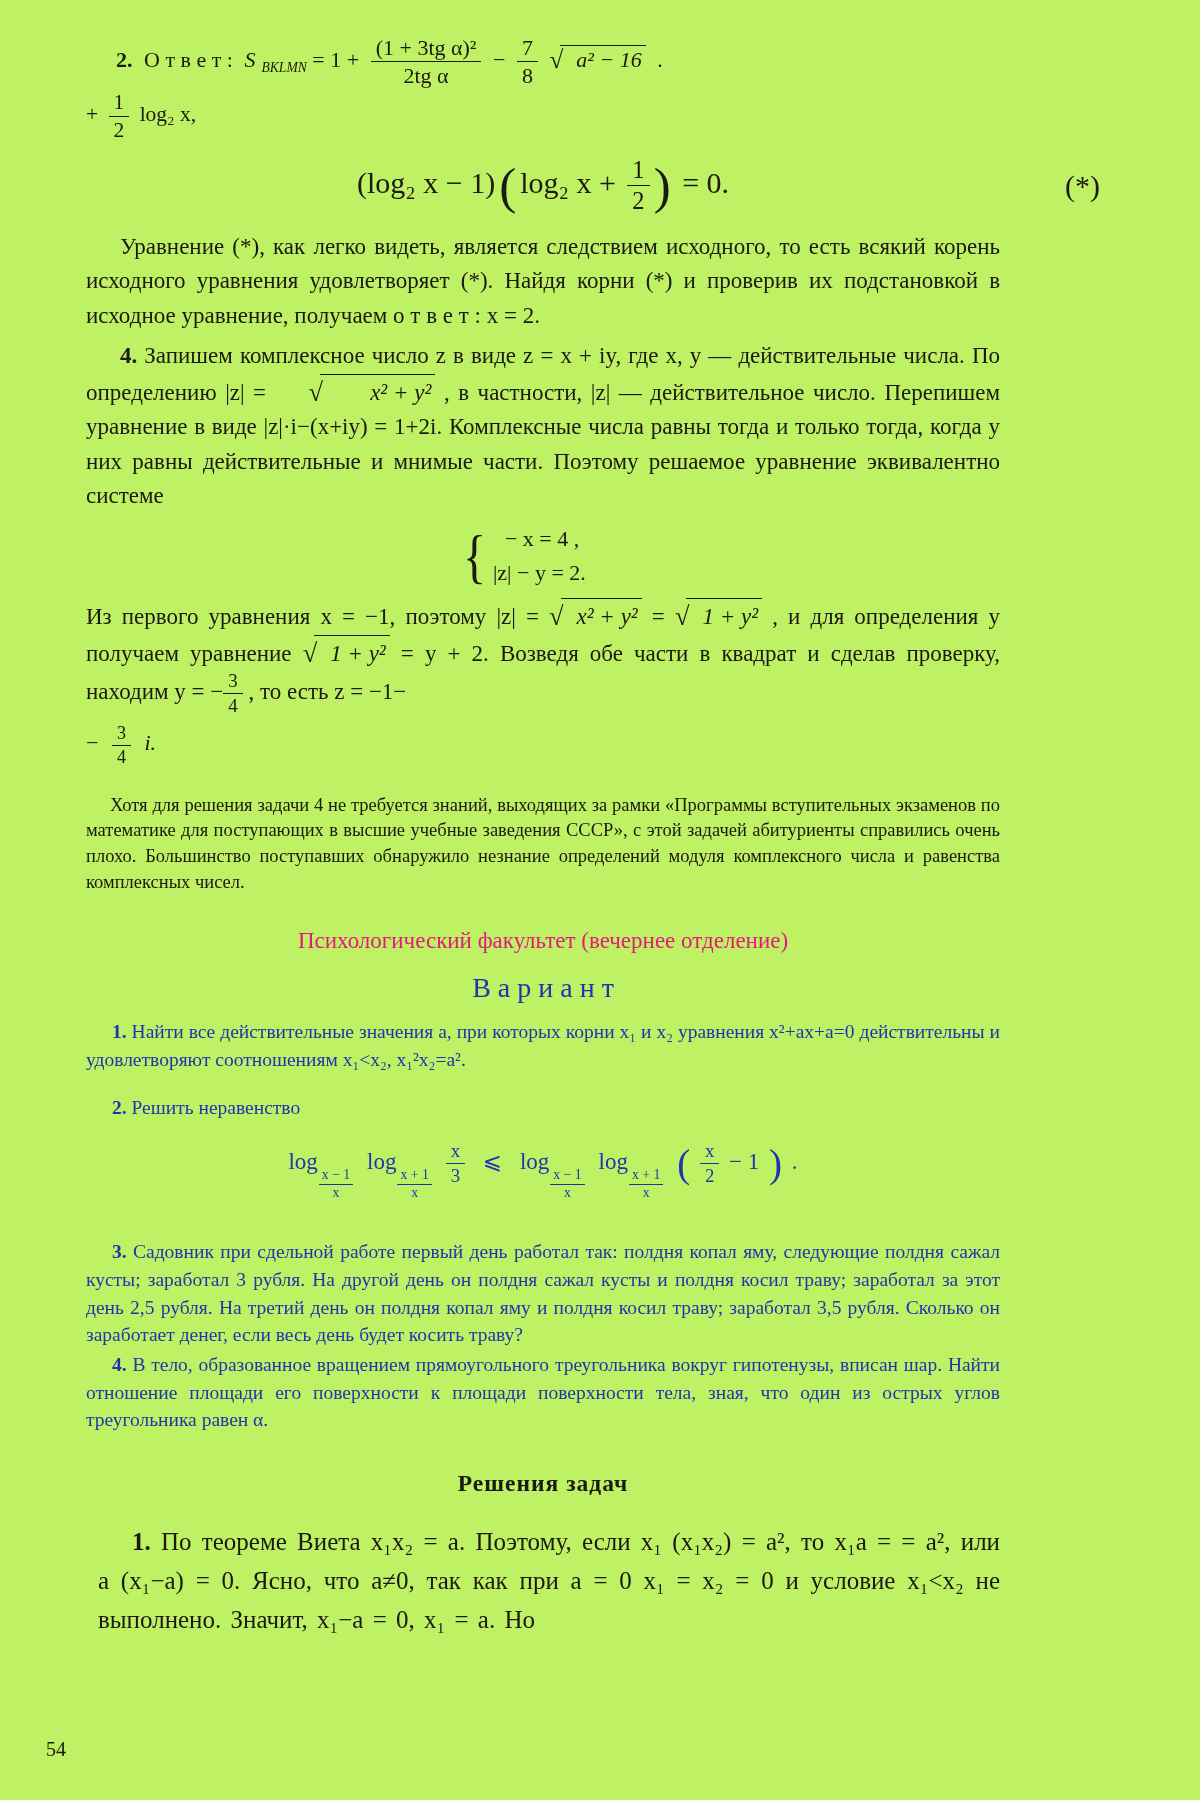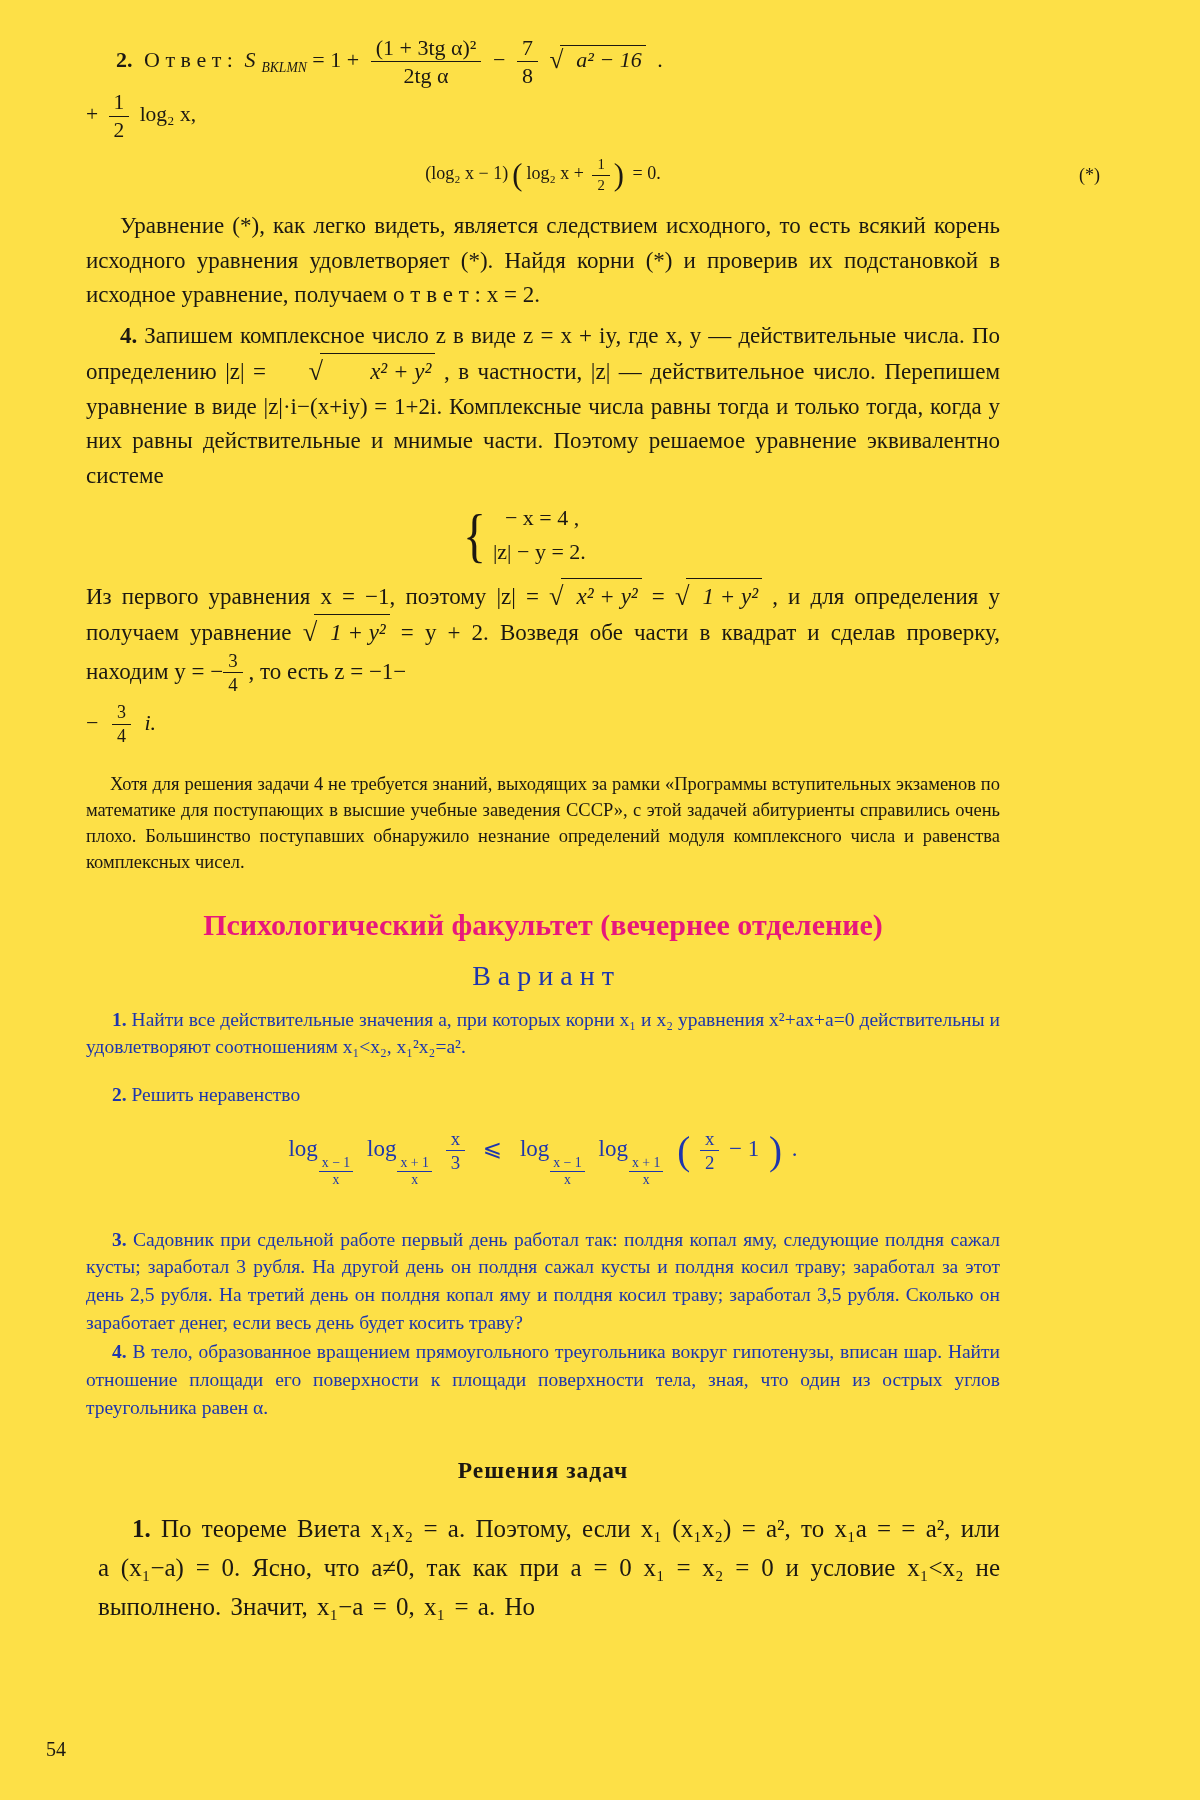--- a/index.html
+++ b/index.html
@@ -6,7 +6,7 @@
   html, body { margin: 0; padding: 0; background: #cfcabb; }
   .page {
     width: 1200px; height: 1800px; margin: 0 auto; position: relative;
-    background: #fde047;
+    background: #bef264;
     font-family: "Liberation Serif", "DejaVu Serif", serif;
     color: #1c1812;
     padding: 30px 200px 0 86px;

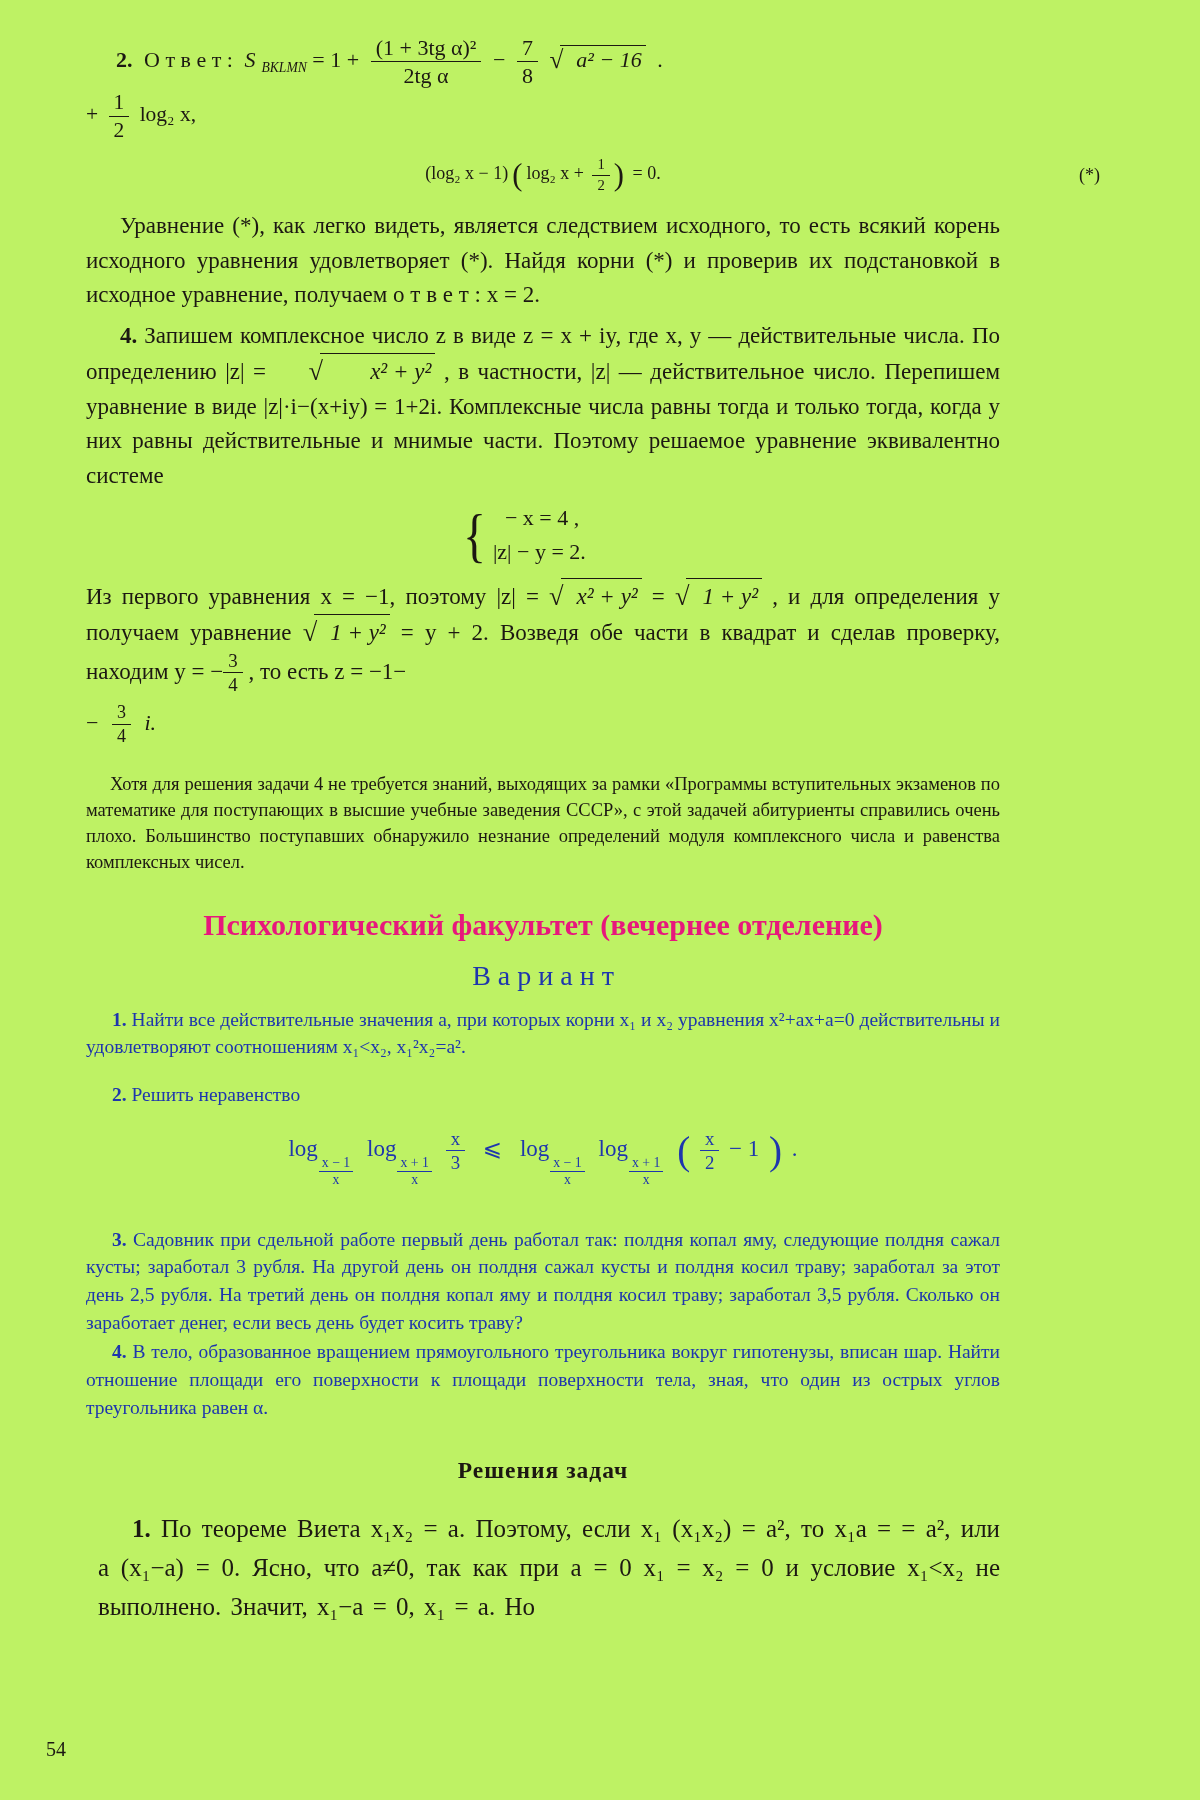--- a/index.html
+++ b/index.html
@@ -35,7 +35,7 @@
   .l3b { margin-top: 4px; font-size: 21.5px; }
   .l3b > span { margin-right: 5px; }
 
-  .disp { position: relative; text-align: center; margin: 16px 0 16px; font-size: 18px; }
+  .disp { position: relative; text-align: center; margin: 16px 0 16px; font-size: 30px; }
   .disp .inner > span { margin: 0 2px; }
   .disp .star { position: absolute; right: -100px; top: 50%; transform: translateY(-50%); }
   .bigp { font-size: 1.7em; font-weight: 300; vertical-align: middle; line-height: 0; }

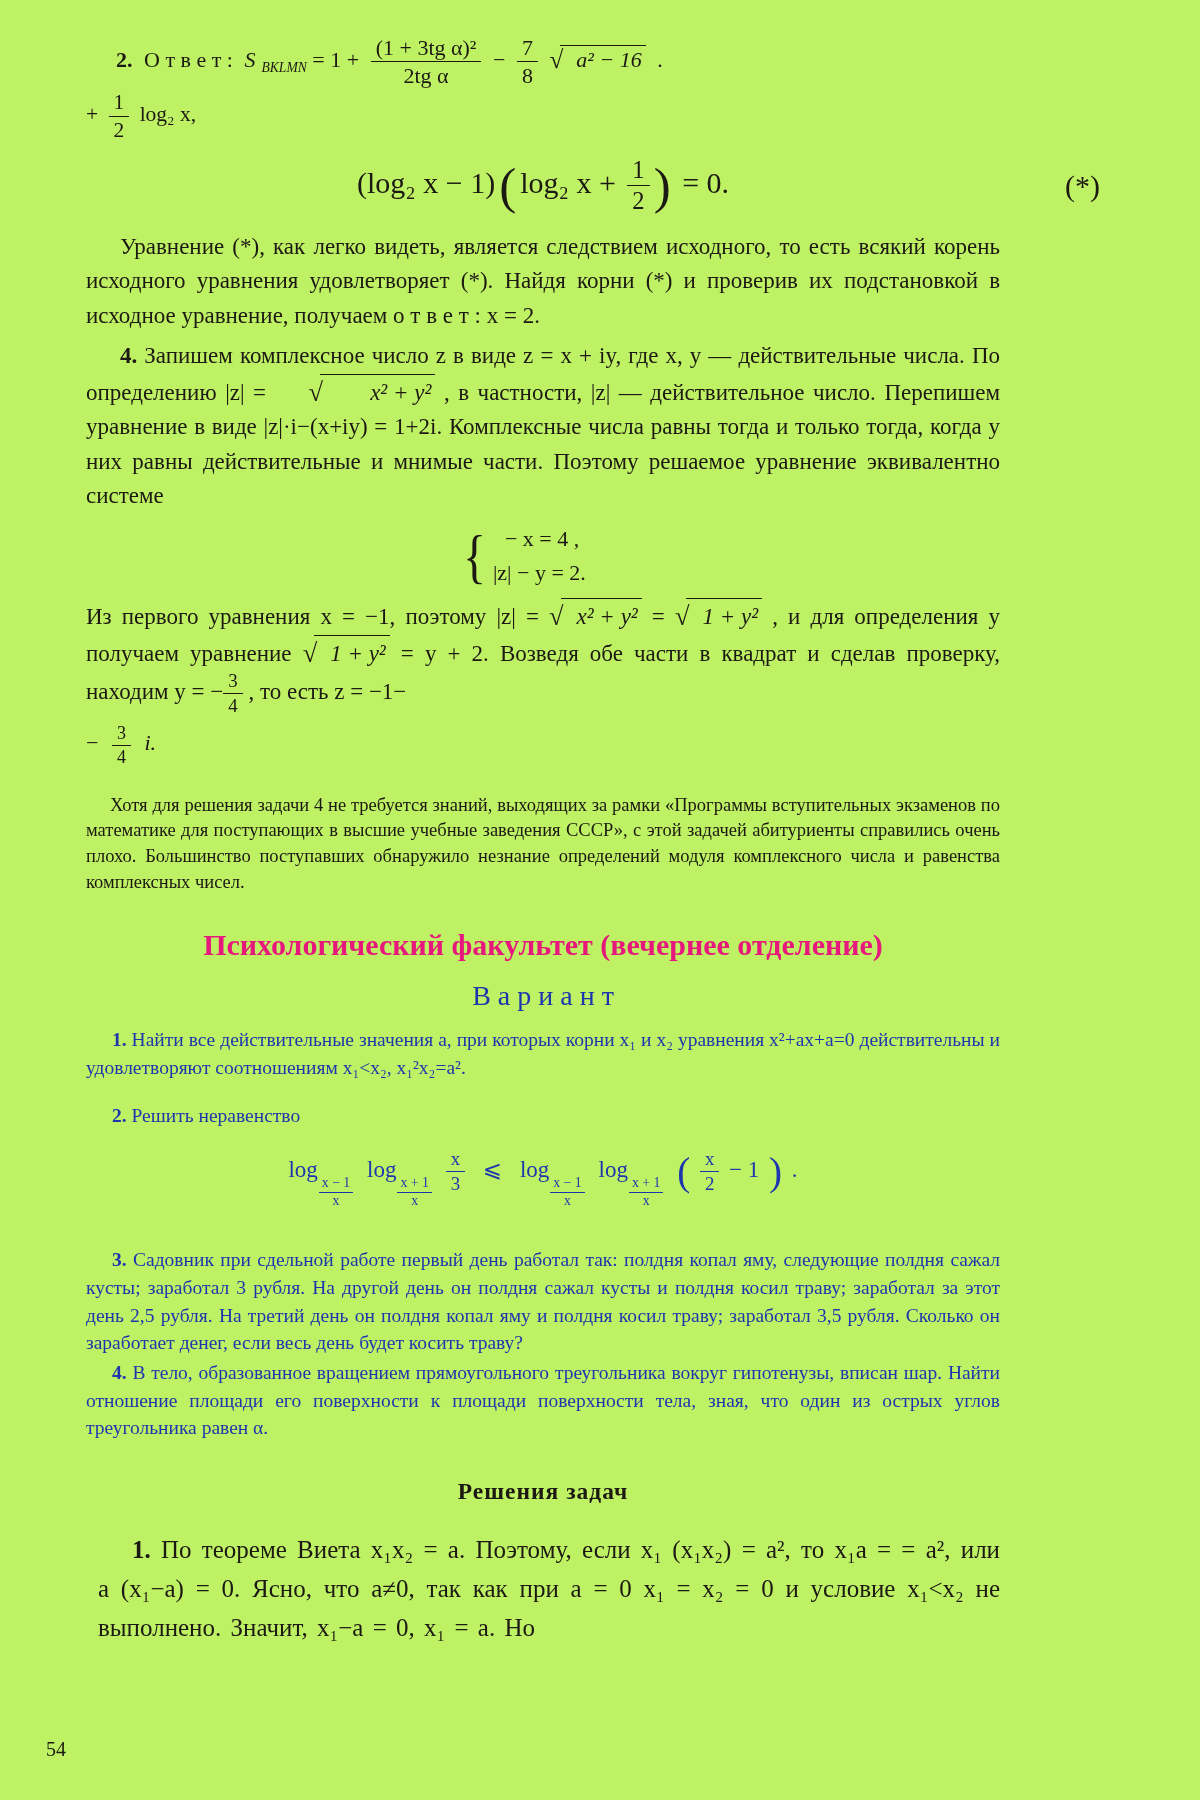--- a/index.html
+++ b/index.html
@@ -54,7 +54,7 @@
 
   .note { margin-top: 26px; font-size: 18.5px; line-height: 1.4; text-align: justify; text-indent: 24px; }
 
-  .faculty { margin-top: 32px; text-align: center; font-size: 30px; font-weight: bold; color: #e7187c; }
+  .faculty { margin-top: 32px; text-align: center; font-size: 23px; font-weight: normal; color: #e7187c; }
   .variant { margin-top: 18px; text-align: center; font-size: 28px; color: #1e36ad; }
 
   .bluep { color: #1e36ad; font-size: 19.5px; line-height: 1.42; text-align: justify; text-indent: 26px; margin: 0; }

